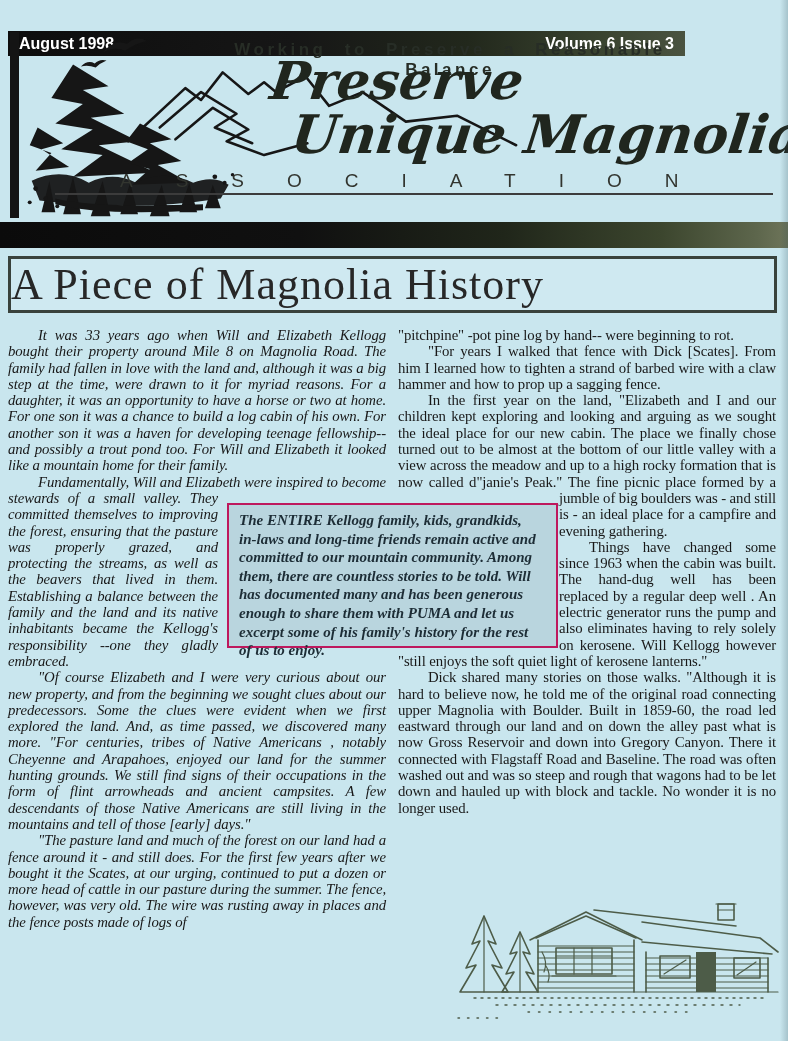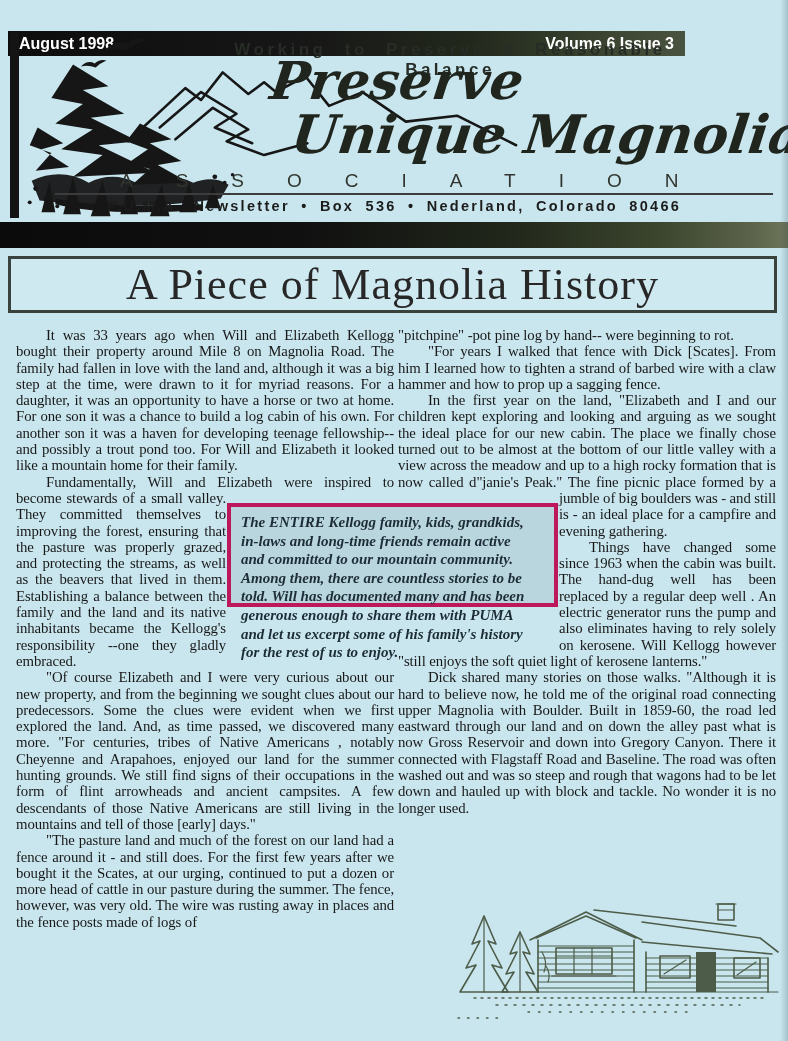--- a/index.html
+++ b/index.html
@@ -129,7 +129,6 @@
   <div class="script2">Unique Magnolia</div>
   <div class="assoc">ASSOCIATION</div>
   <div class="assoc-rule"></div>
-  <div class="address">P.U.M.A. Newsletter • Box 536 • Nederland, Colorado 80466</div>
 
   <div class="divbar"></div>
 

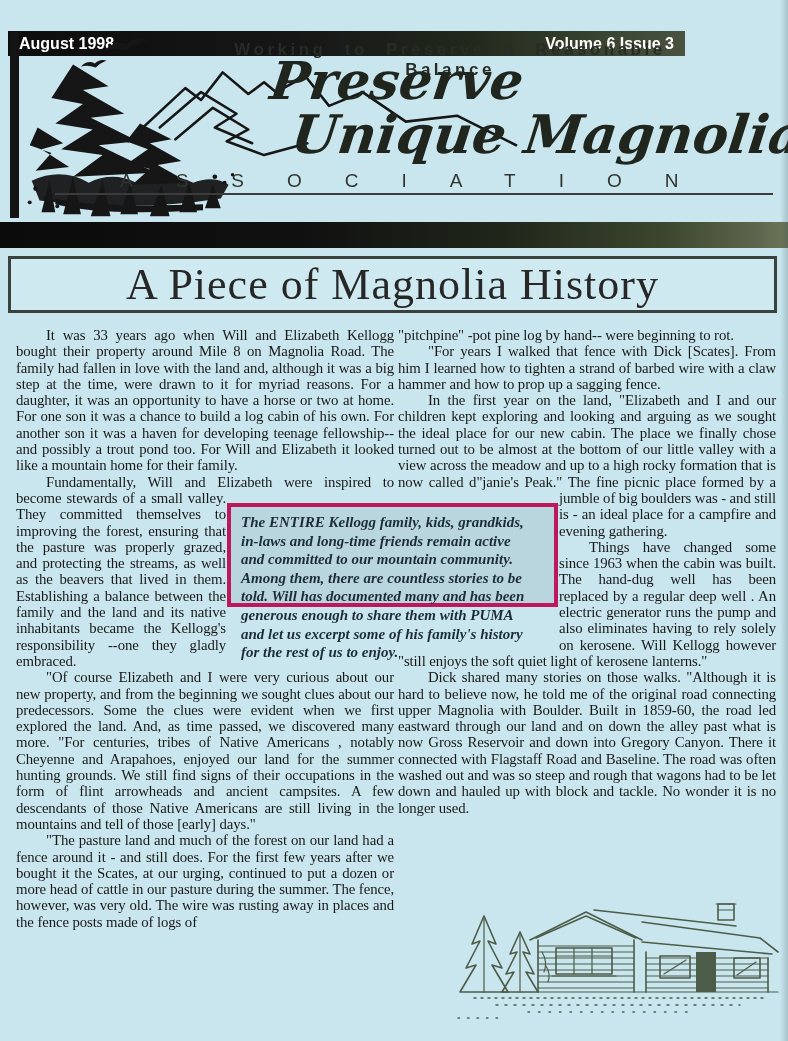--- a/index.html
+++ b/index.html
@@ -55,7 +55,7 @@
   .titlebox{
     position:absolute; left:8px; top:256px; width:769px; height:57px; box-sizing:border-box;
     border:3px solid #39423c; background:#cfe9f1;
-    display:flex; align-items:center; justify-content:center;
+    display:flex; align-items:center; 
   }
   .titlebox h1{margin:0; font-family:"Liberation Serif",serif; font-weight:normal;
     font-size:44px; line-height:1; color:#272727; letter-spacing:1px;}

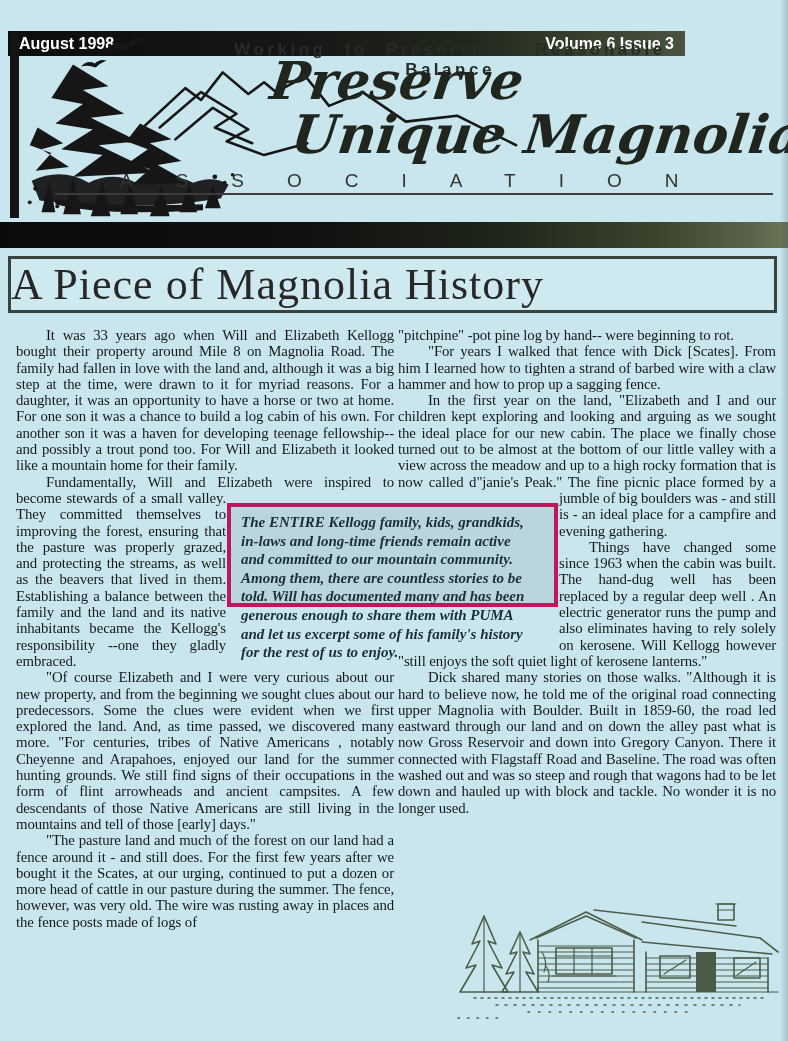--- a/index.html
+++ b/index.html
@@ -64,7 +64,7 @@
     position:absolute; top:327px; width:378px; text-align:justify;
     font-size:14.8px; line-height:16.3px; letter-spacing:-0.1px; color:#181818;
   }
-  .col-left{left:16px;}
+  .col-left{left:8px;font-style:italic;}
   .col-right{left:398px;}
   .col p{margin:0;}
   .indent{text-indent:30px;}

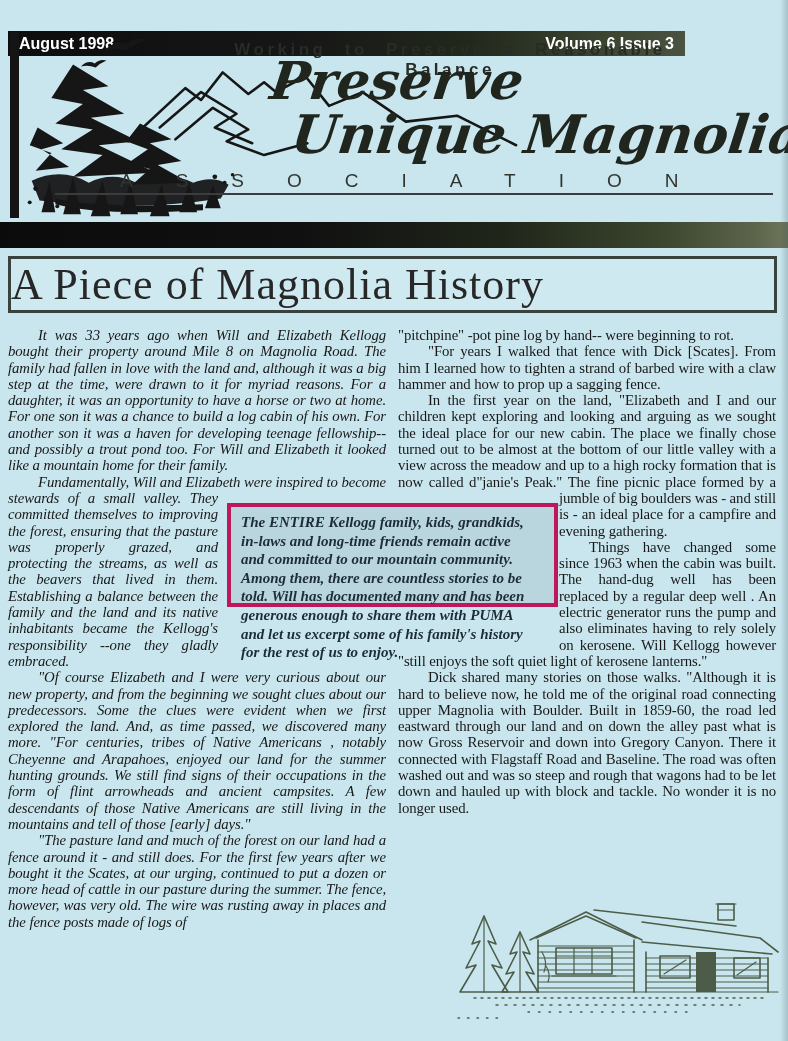--- a/index.html
+++ b/index.html
@@ -72,8 +72,8 @@
   .spacer-l{float:left; width:161px; height:152px;}
   
   .pullquote{
-    position:absolute; left:227px; top:503px; width:331px; height:104px; box-sizing:border-box;
-    background:var(--quote_bg); border:4px solid #be185d; padding:6px 20px 0 10px;
+    position:absolute; left:227px; top:503px; width:331px; height:145px; box-sizing:border-box;
+    background:var(--quote_bg); border:2px solid #be185d; padding:6px 20px 0 10px;
     font-family:"Liberation Serif",serif; font-style:italic; font-weight:bold;
     font-size:15px; line-height:18.6px; color:var(--quote_ink); text-align:left;
   }

